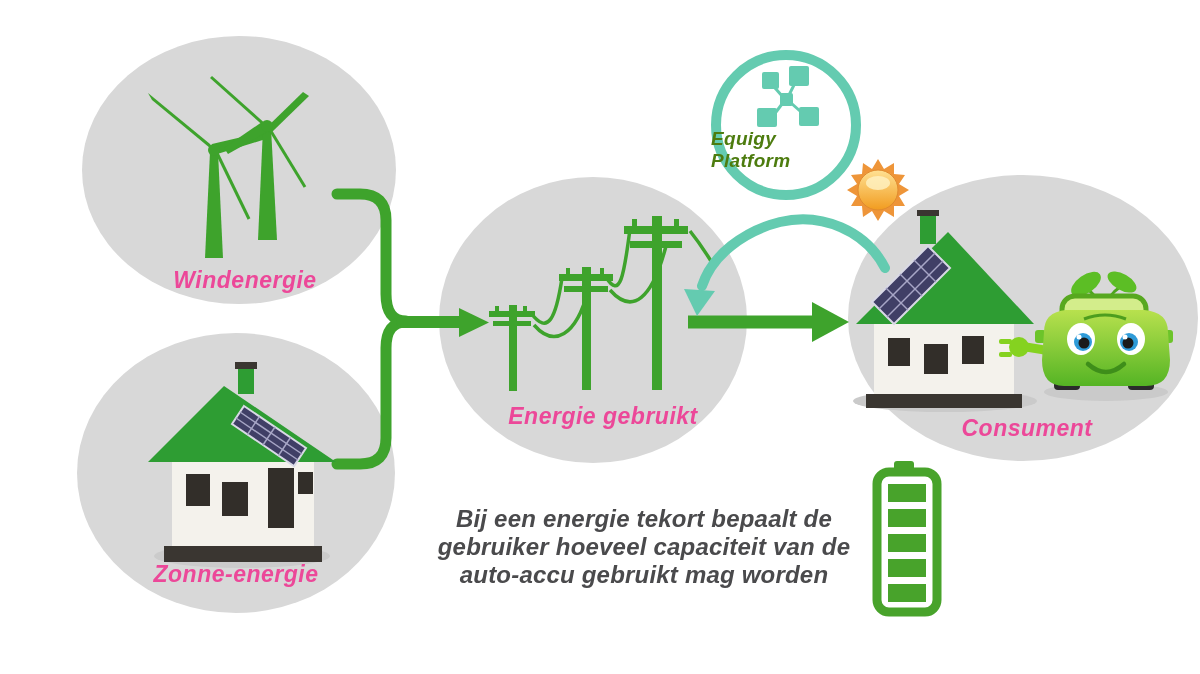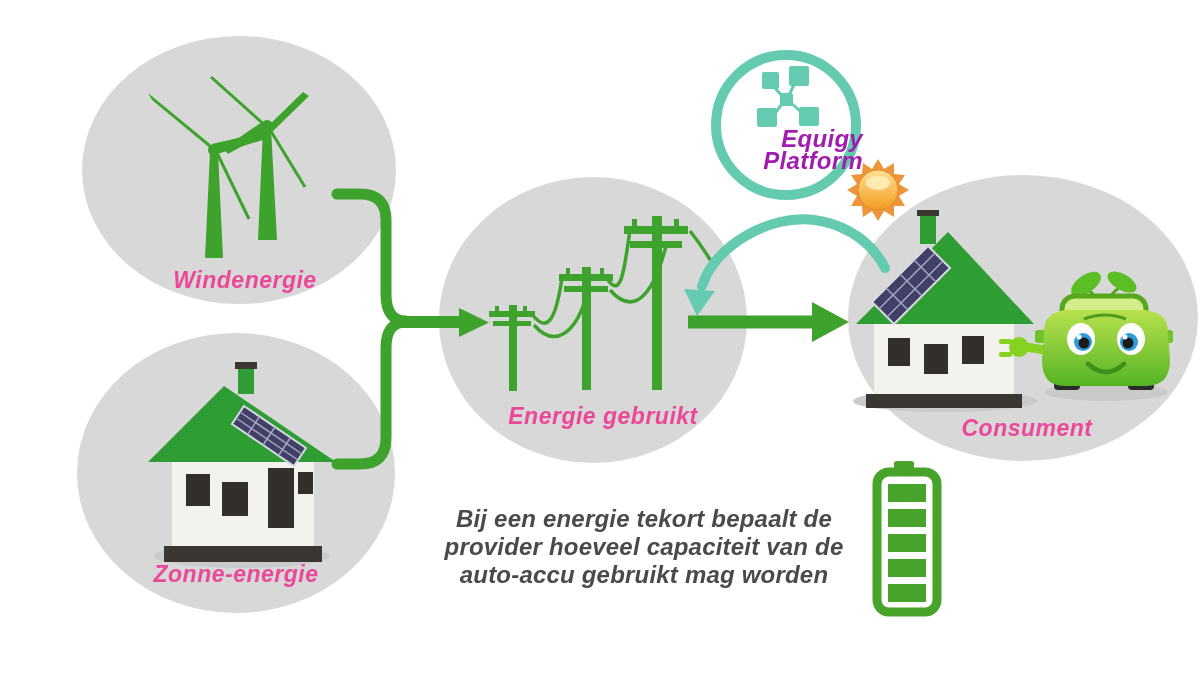--- a/index.html
+++ b/index.html
@@ -14,9 +14,9 @@
     color:#ec4899;font-size:23px;letter-spacing:0.5px;
   }
   .platform-label{
-    position:absolute;text-align:right;
+    position:absolute;text-align:left;
     font-weight:bold;font-style:italic;
-    color:#a21caf;font-size:24px;line-height:22px;letter-spacing:0.3px;
+    color:#4d7c0f;font-size:19px;line-height:22px;letter-spacing:0.3px;
   }
   .caption{
     position:absolute;text-align:center;

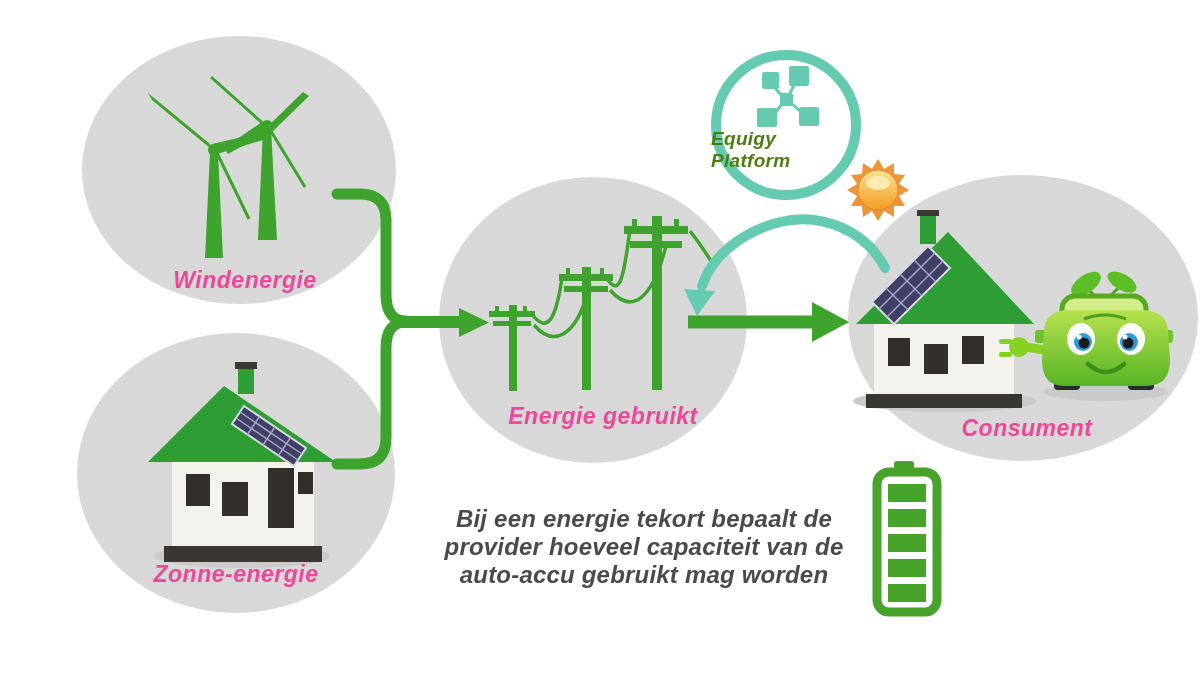--- a/index.html
+++ b/index.html
@@ -252,7 +252,7 @@
 
 <div class="caption" style="left:420px;top:505px;width:448px;">
   <div>Bij een energie tekort bepaalt de</div>
-  <div>provider hoeveel capaciteit van de</div>
+  <div>gebruiker hoeveel capaciteit van de</div>
   <div>auto-accu gebruikt mag worden</div>
 </div>
 

